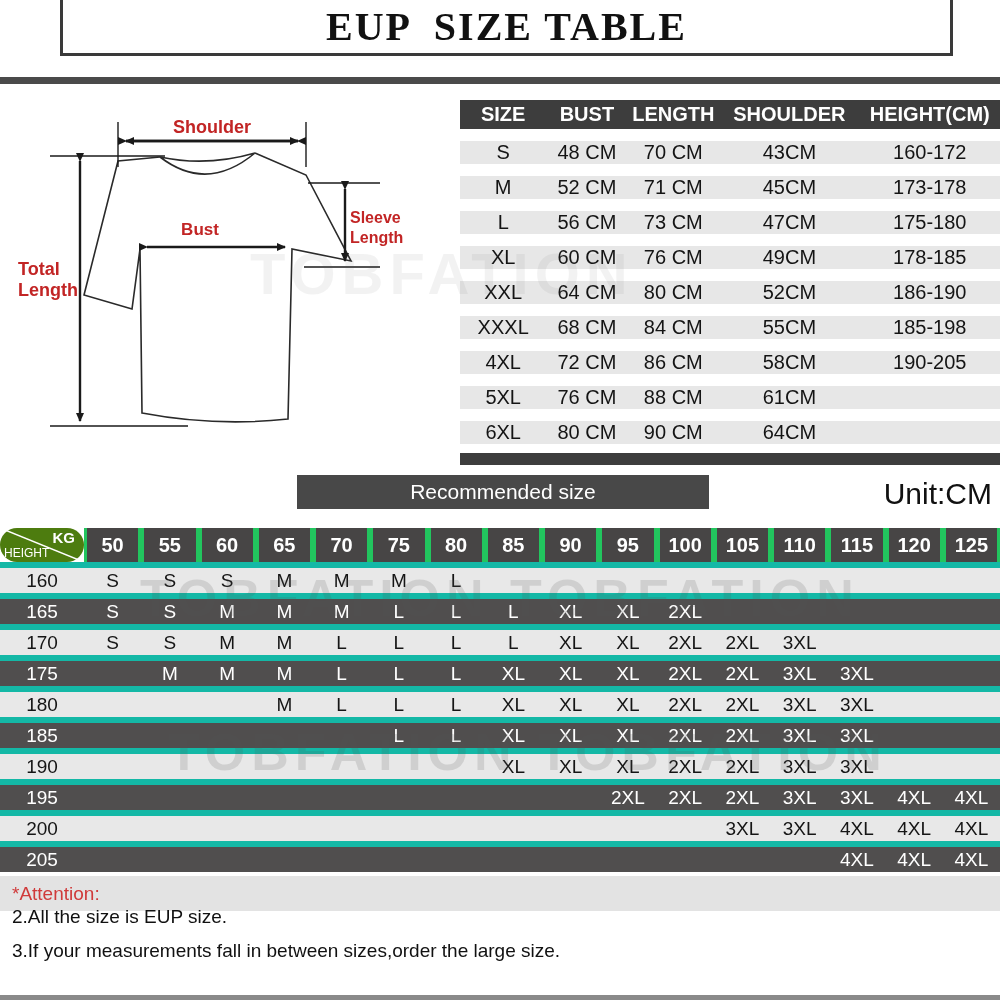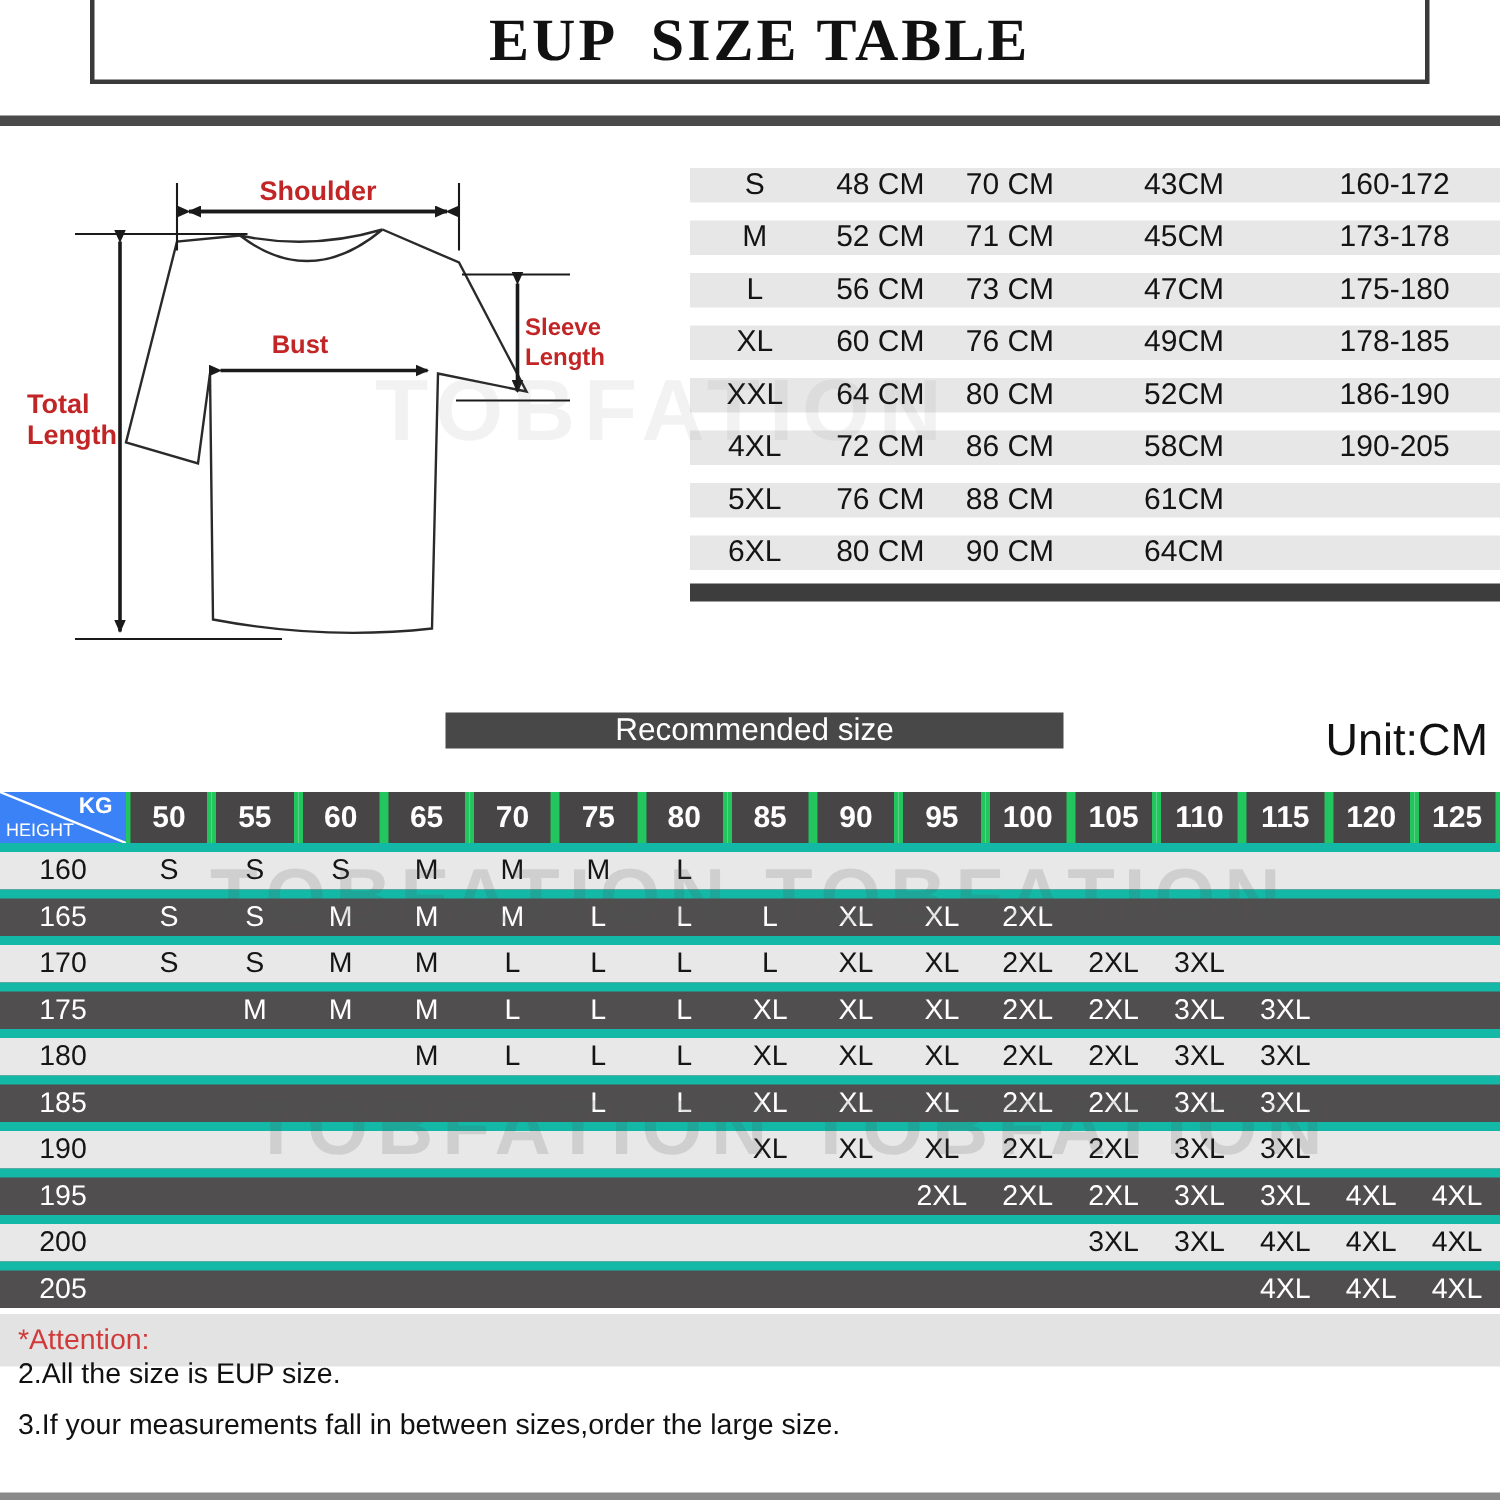--- a/index.html
+++ b/index.html
@@ -122,6 +122,13 @@
 <div class="abs watermark wm3">TOBFATION TOBFATION</div>
 
 <div class="abs size-table">
+  <div class="st-grid st-header">
+      <div class="st-hcell">SIZE</div>
+      <div class="st-hcell">BUST</div>
+      <div class="st-hcell">LENGTH</div>
+      <div class="st-hcell">SHOULDER</div>
+      <div class="st-hcell">HEIGHT(CM)</div>
+    </div>
   <div>
       <div class="st-grid st-row">
         <div class="st-cell">S</div>

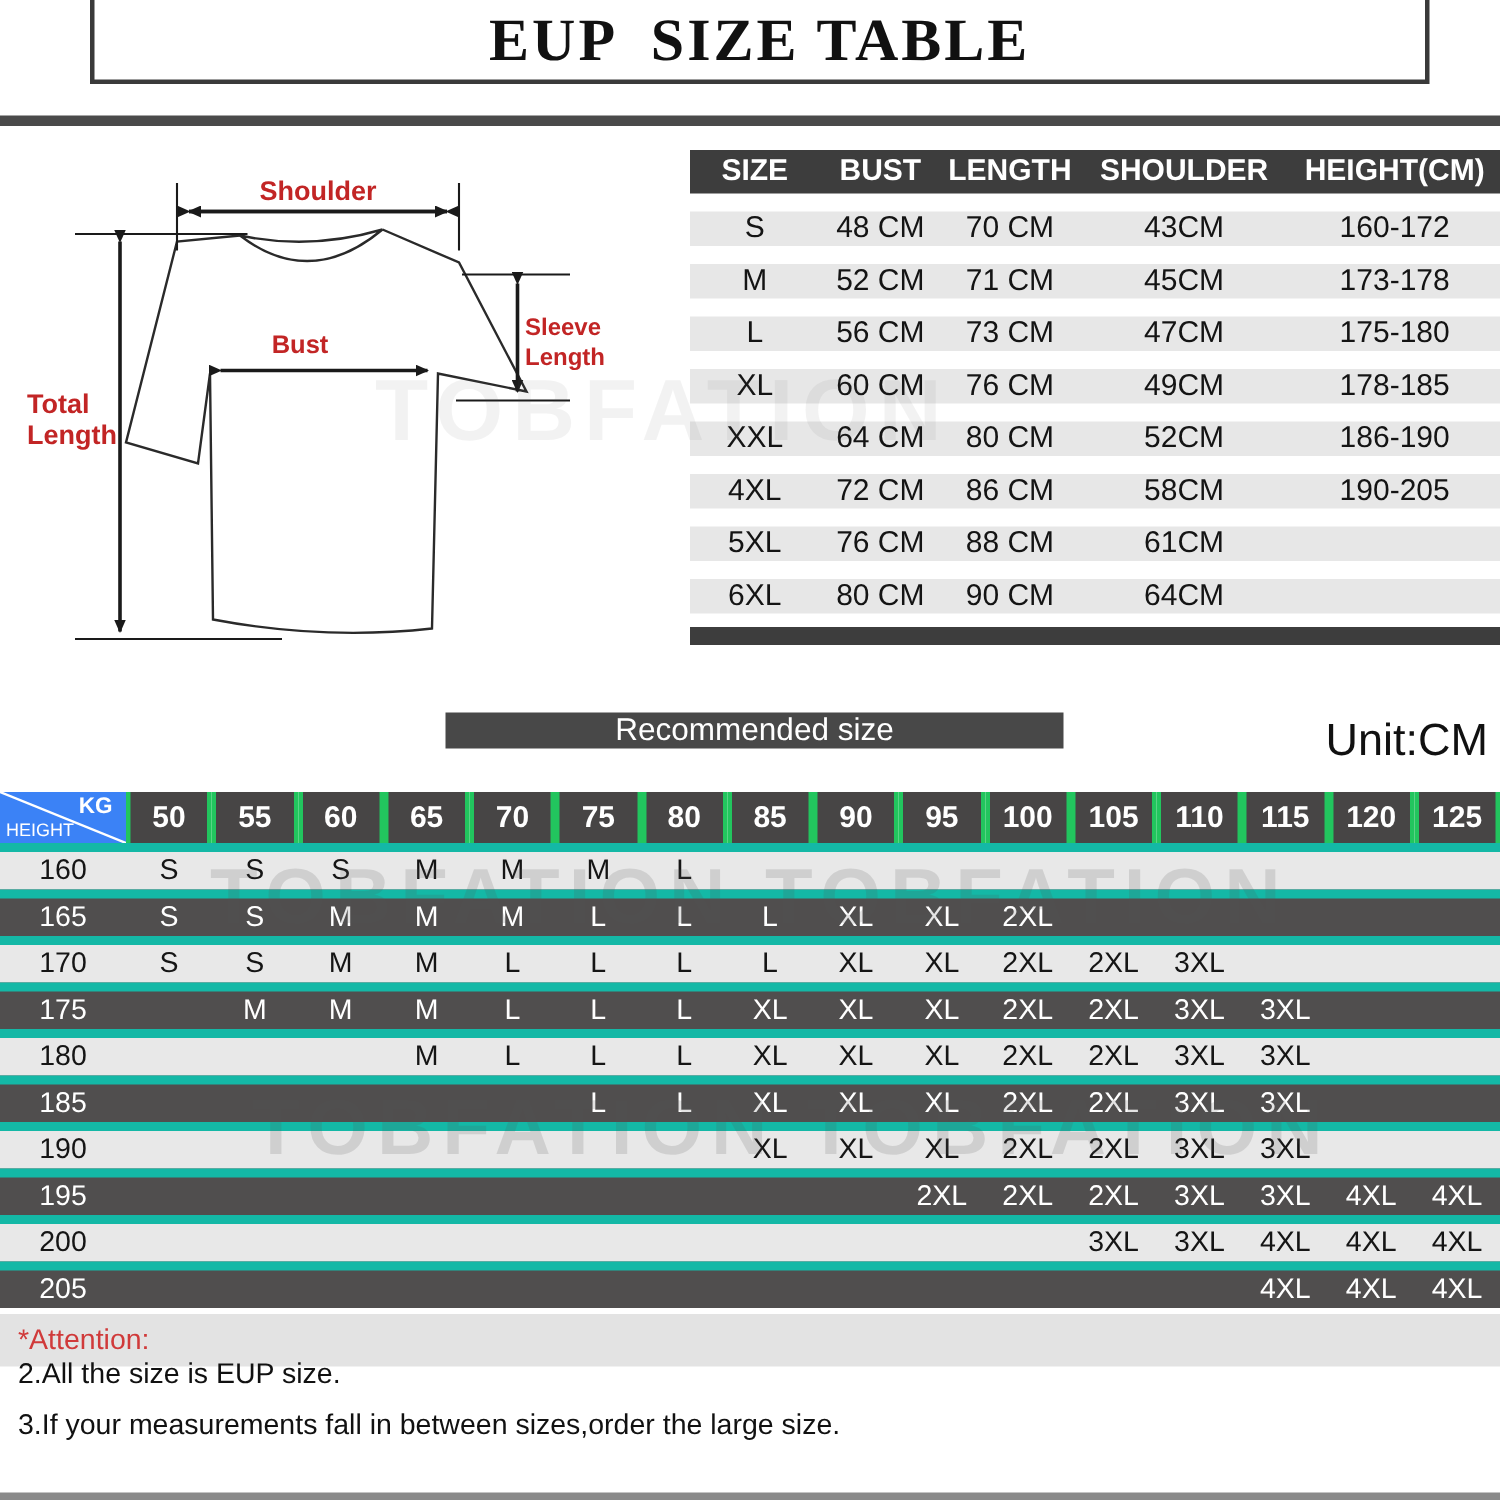--- a/index.html
+++ b/index.html
@@ -166,6 +166,13 @@
         <div class="st-cell">186-190</div>
       </div>
       <div class="st-grid st-row">
+        <div class="st-cell">XXXL</div>
+        <div class="st-cell">68 CM</div>
+        <div class="st-cell">84 CM</div>
+        <div class="st-cell">55CM</div>
+        <div class="st-cell">185-198</div>
+      </div>
+      <div class="st-grid st-row">
         <div class="st-cell">4XL</div>
         <div class="st-cell">72 CM</div>
         <div class="st-cell">86 CM</div>

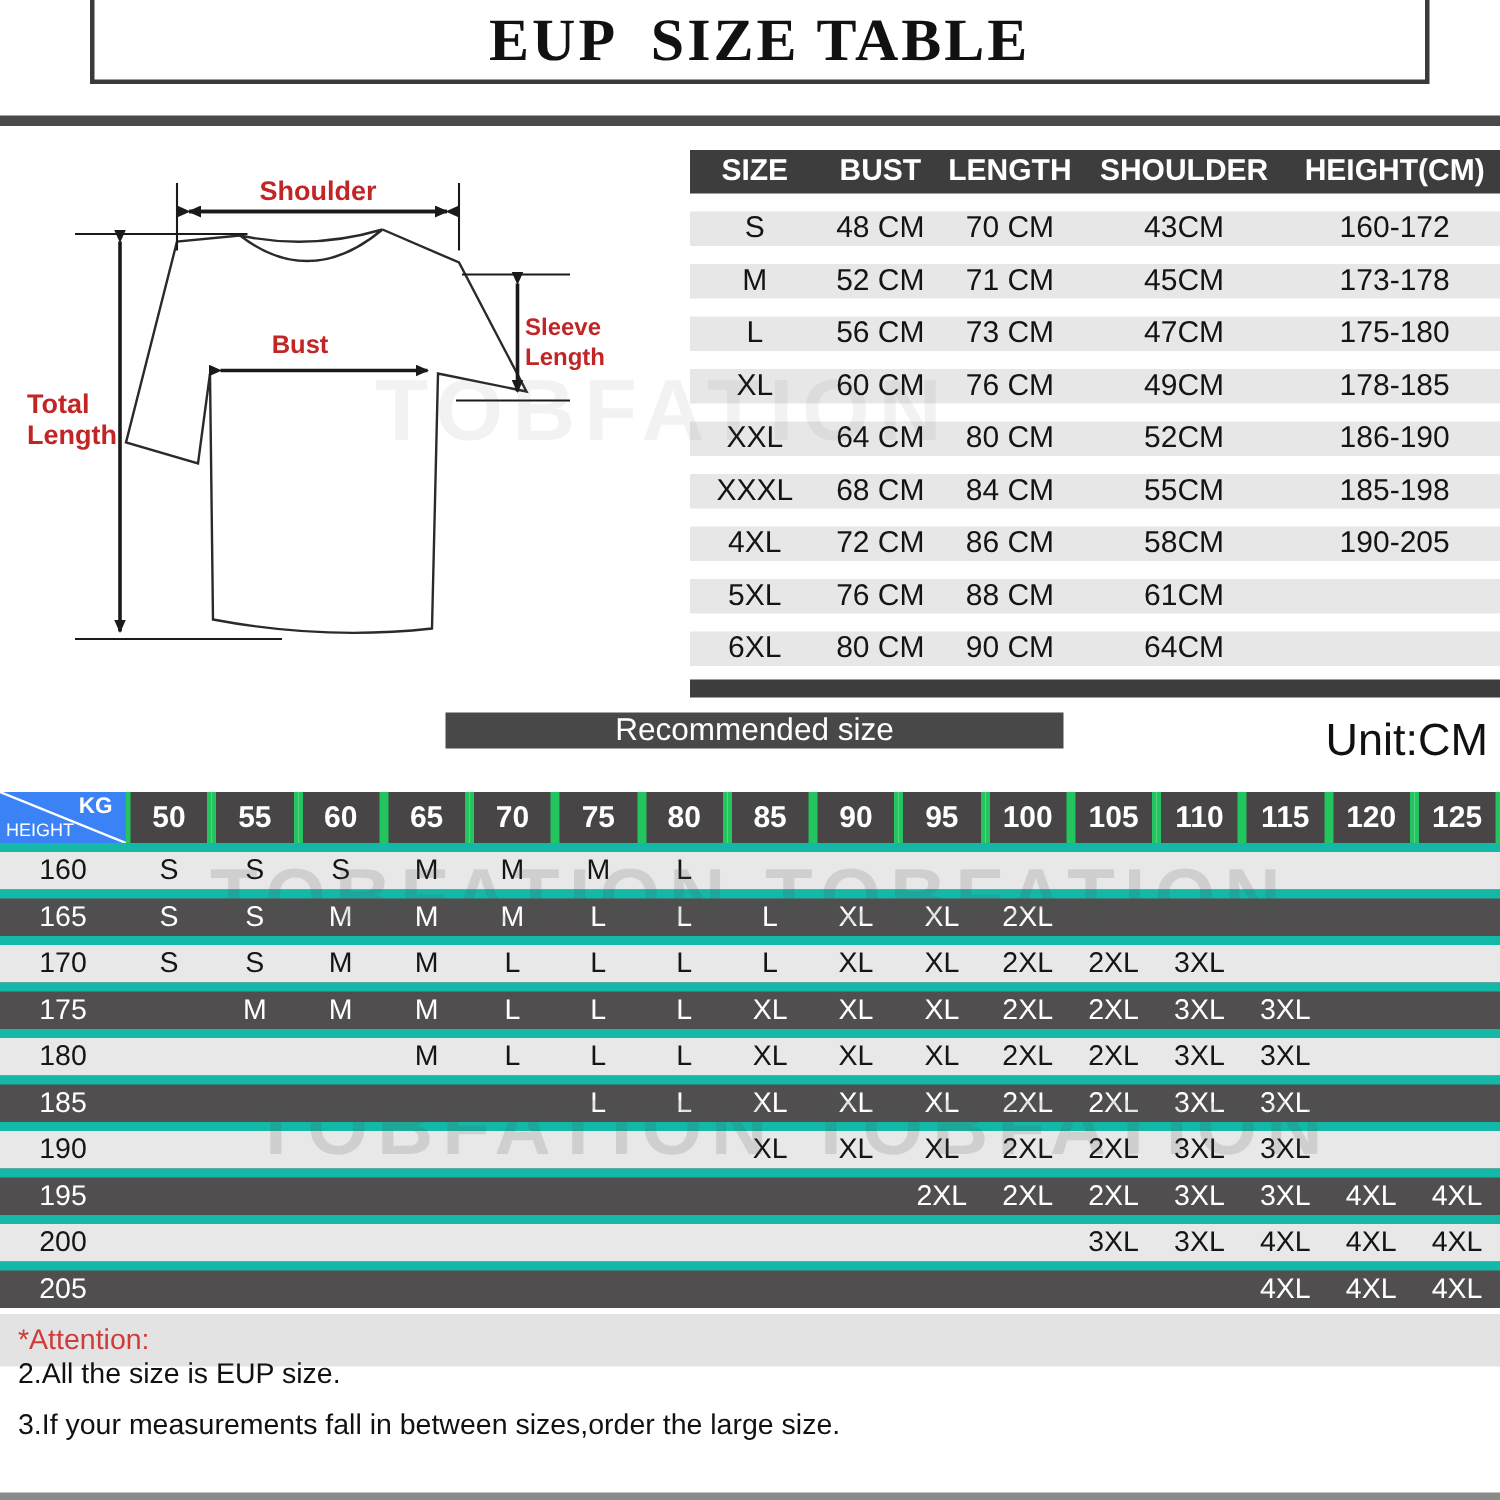--- a/index.html
+++ b/index.html
@@ -44,7 +44,7 @@
 
   
   .recommend-bar {
-    left:297px; top:475px; width:412px; height:24px; background:#484848;
+    left:297px; top:475px; width:412px; height:34px; background:#484848;
     color:#fff; font-size:21px; display:flex; align-items:center; justify-content:center;
   }
   .unit-label { right:8px; top:477px; font-size:30px; color:#111; }

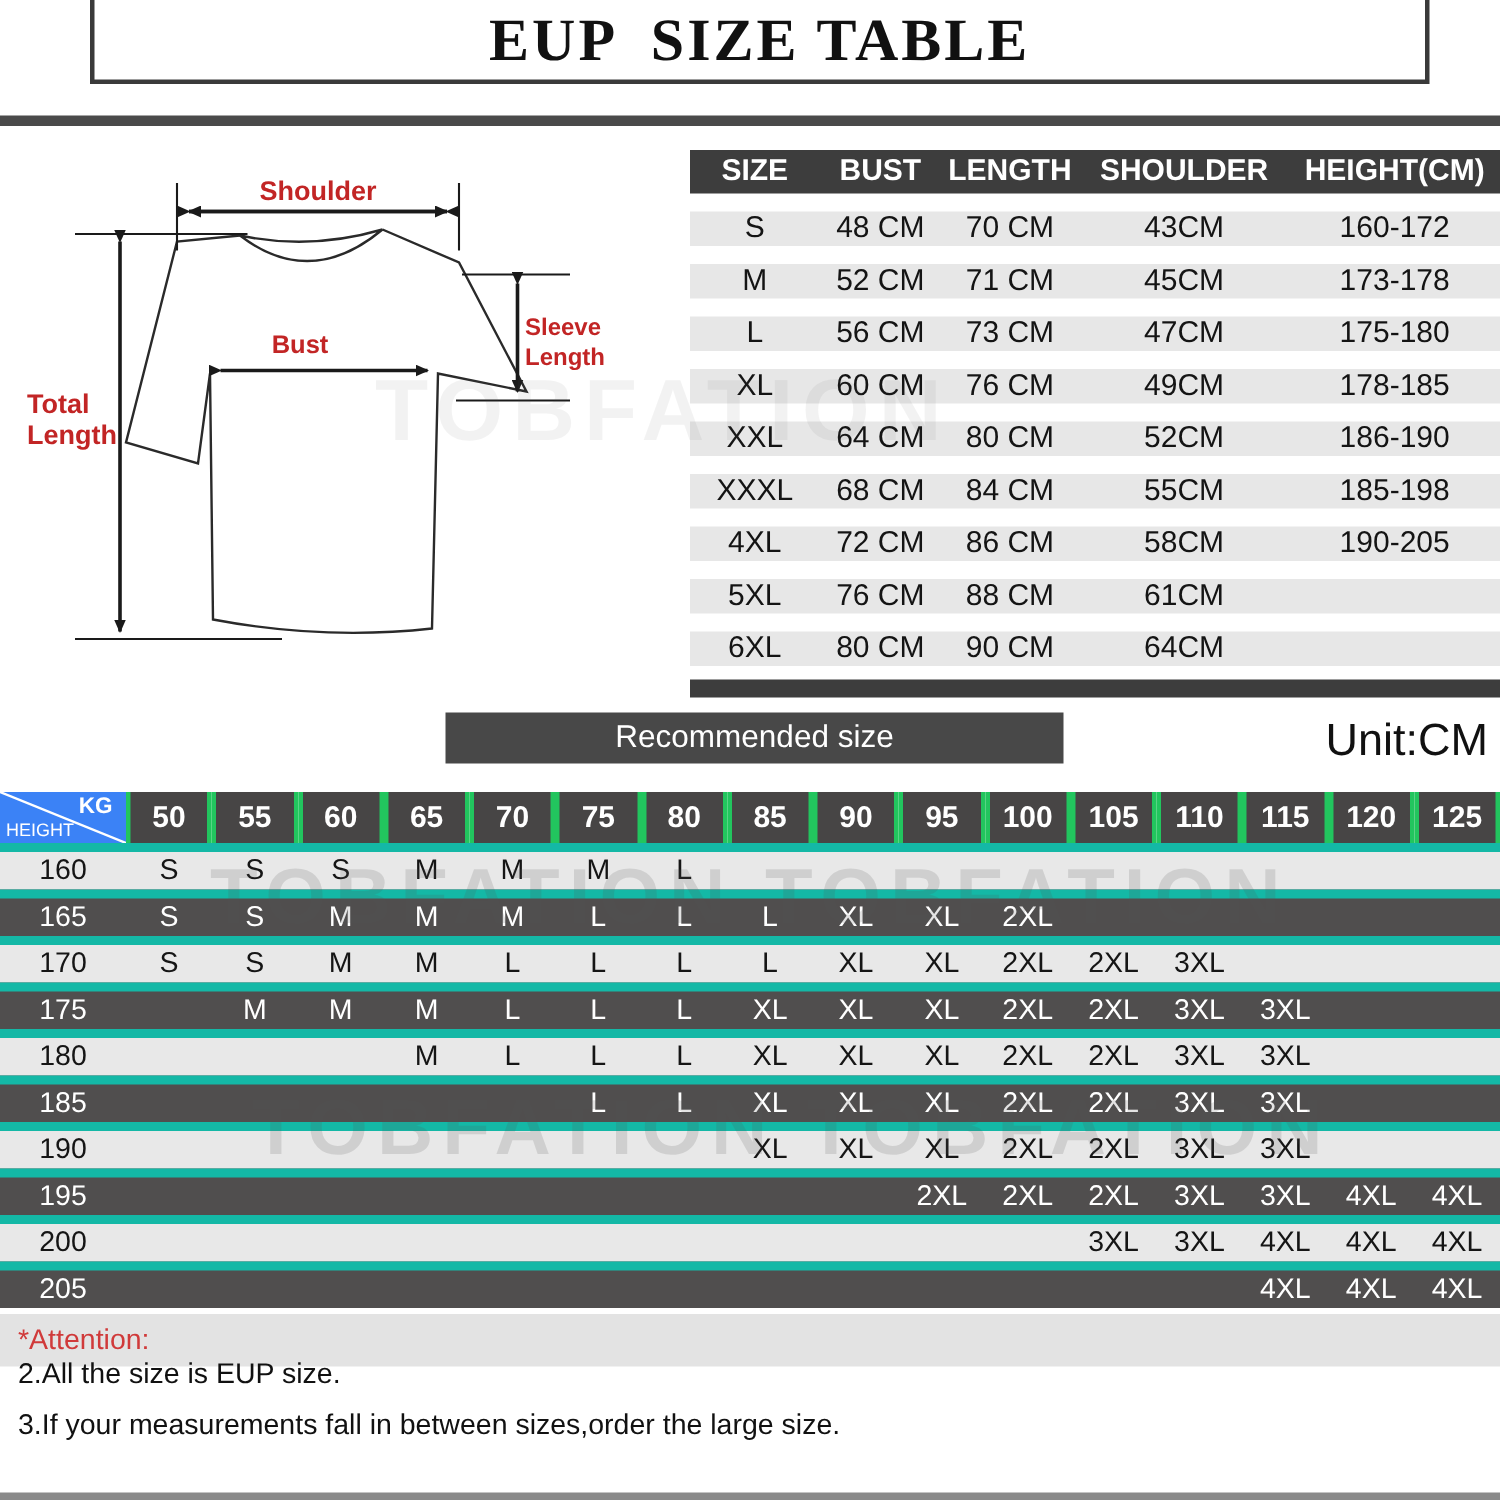--- a/index.html
+++ b/index.html
@@ -53,7 +53,7 @@
   .matrix { left:0; top:528px; width:1000px; }
   .m-grid { display:grid; grid-template-columns:84px repeat(16, 1fr); }
   .matrix-header { height:34px; }
-  .mh-corner { position:relative; background:#3b82f6; color:#fff; }
+  .mh-corner { position:relative; background:#4d7c0f; color:#fff;border-radius:17px; }
   .mh-corner svg { position:absolute; left:0; top:0; width:100%; height:100%; }
   .corner-kg { position:absolute; top:1px; right:9px; font-size:15px; font-weight:bold; }
   .corner-height { position:absolute; bottom:2px; left:4px; font-size:12px; }

